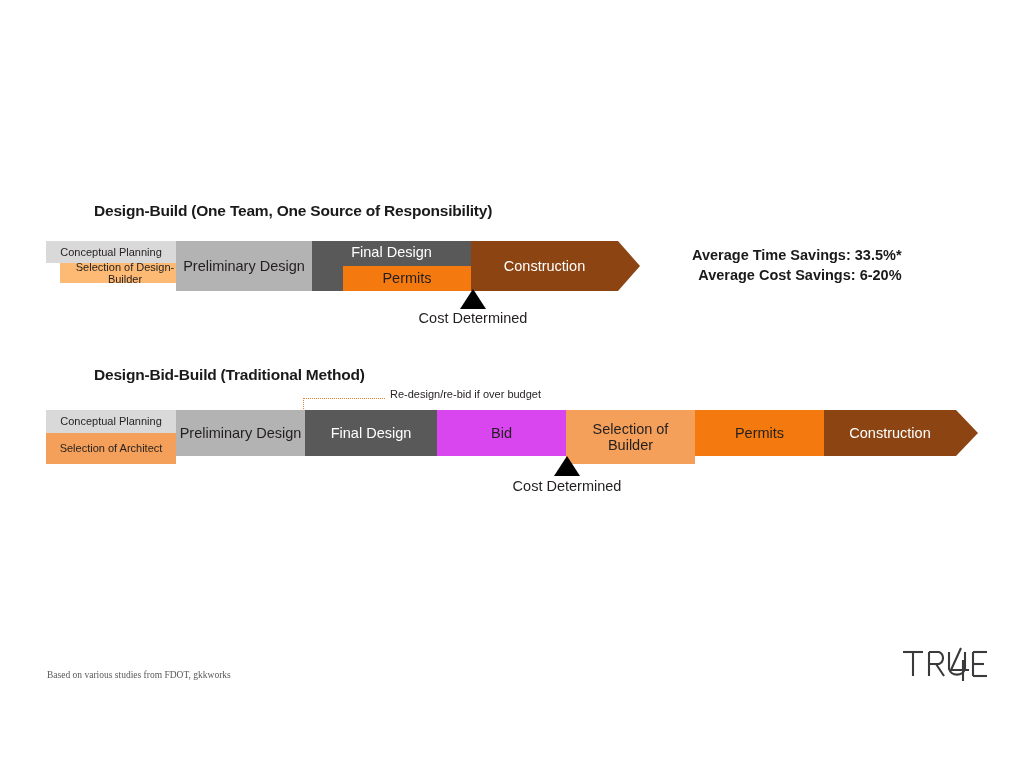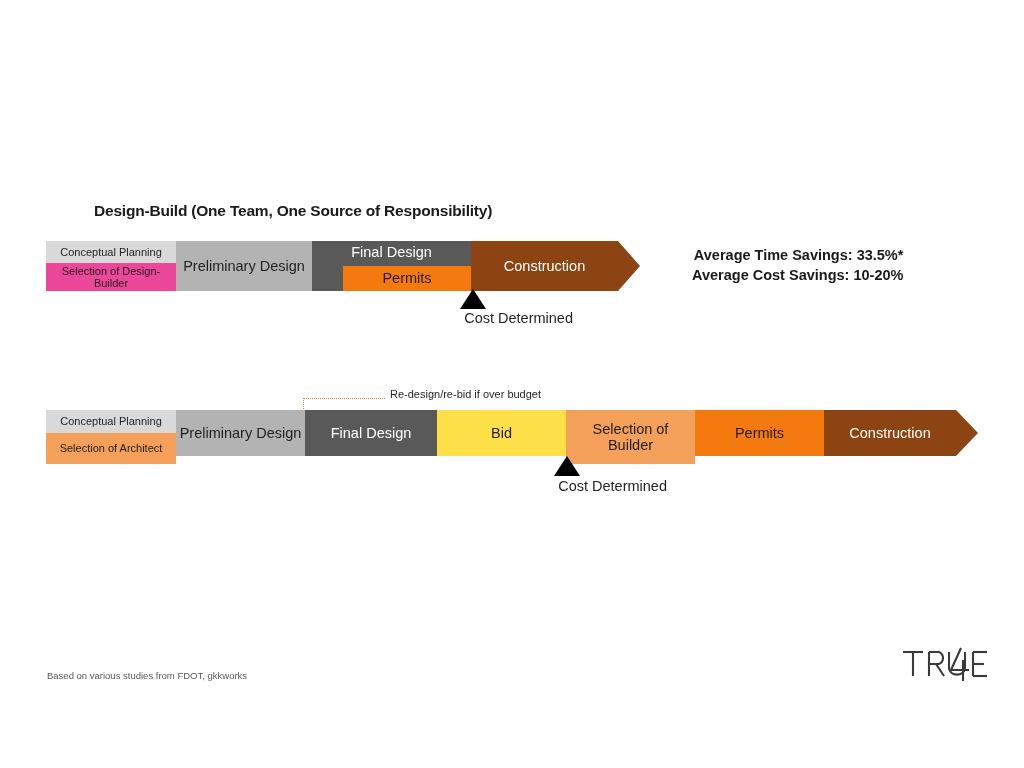--- a/index.html
+++ b/index.html
@@ -107,7 +107,7 @@
       <span>Conceptual Planning</span>
     </div>
 
-    <div class="seg seg-sm" style="left:46px;top:263px;width:130px;height:28px;background:#ec4899;color:#231f20;">
+    <div class="seg seg-sm" style="left:60px;top:263px;width:130px;height:20px;background:#fdba74;color:#231f20;">
       <span>Selection of Design-Builder</span>
     </div>
 

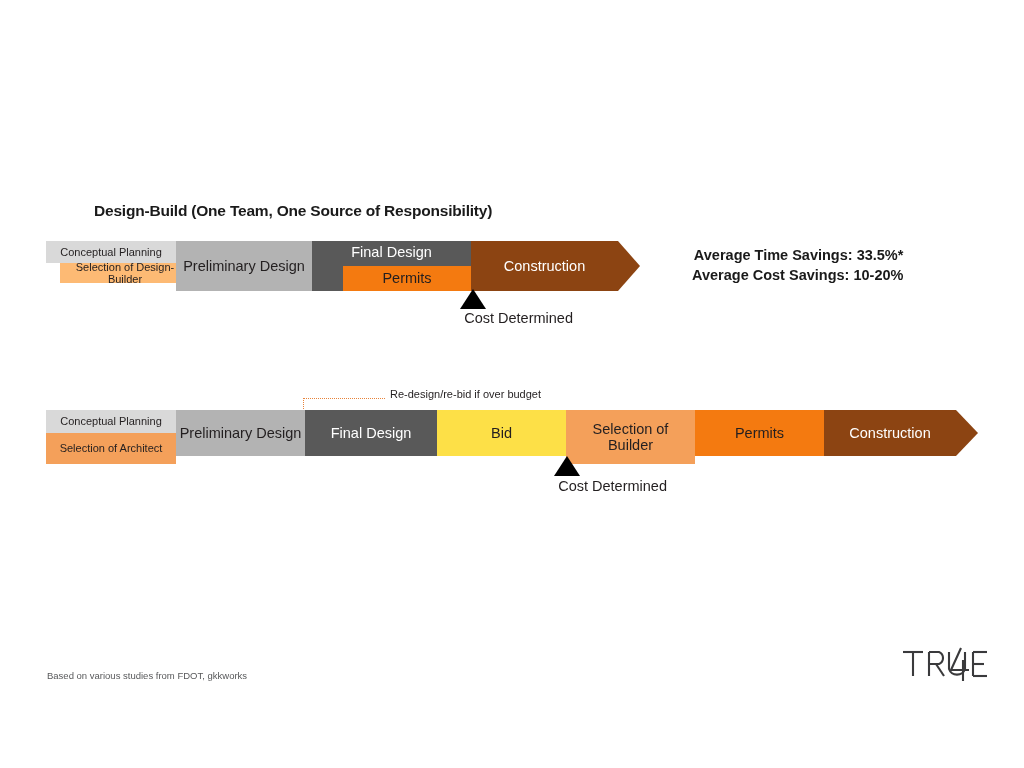--- a/index.html
+++ b/index.html
@@ -135,7 +135,7 @@
 
   <div class="savings" style="left:692px;top:246px;text-align:right;">
     <div>Average Time Savings: 33.5%*</div>
-    <div>Average Cost Savings: 10-20%</div>
+    <div>Average Cost Savings: 6-20%</div>
   </div>
 
 

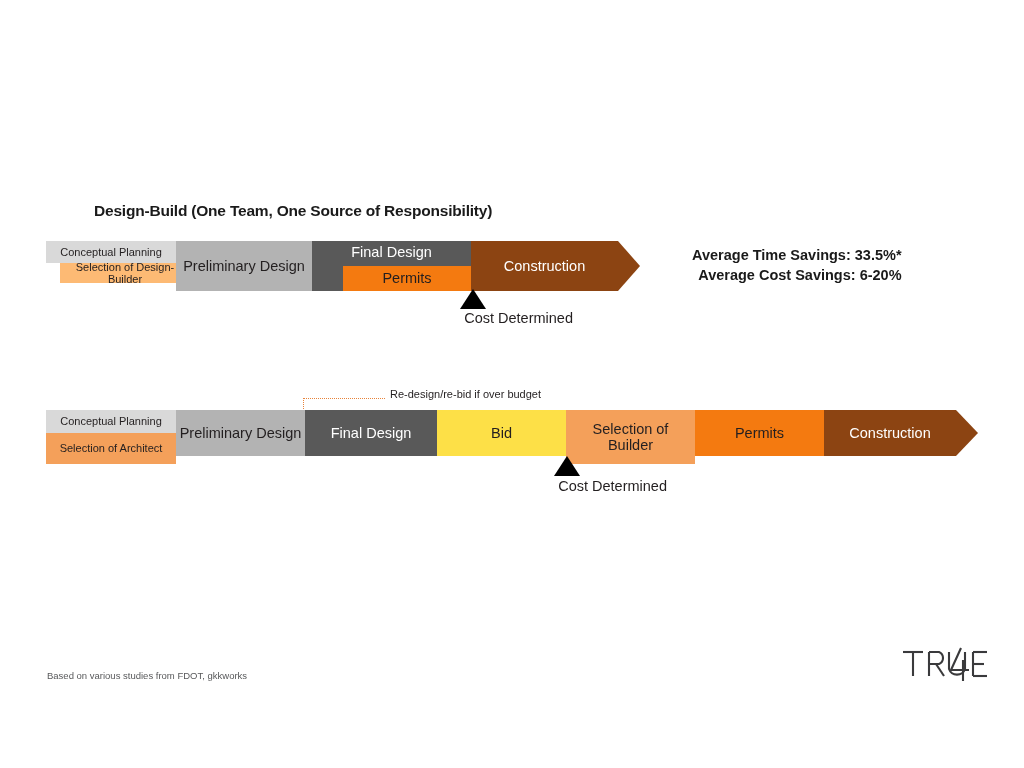--- a/index.html
+++ b/index.html
@@ -65,7 +65,7 @@
     font-size:14.5px;
     color:#231f20;
     white-space:nowrap;
-    text-align:right;
+    text-align:center;
   }
 
   .redesign-label{

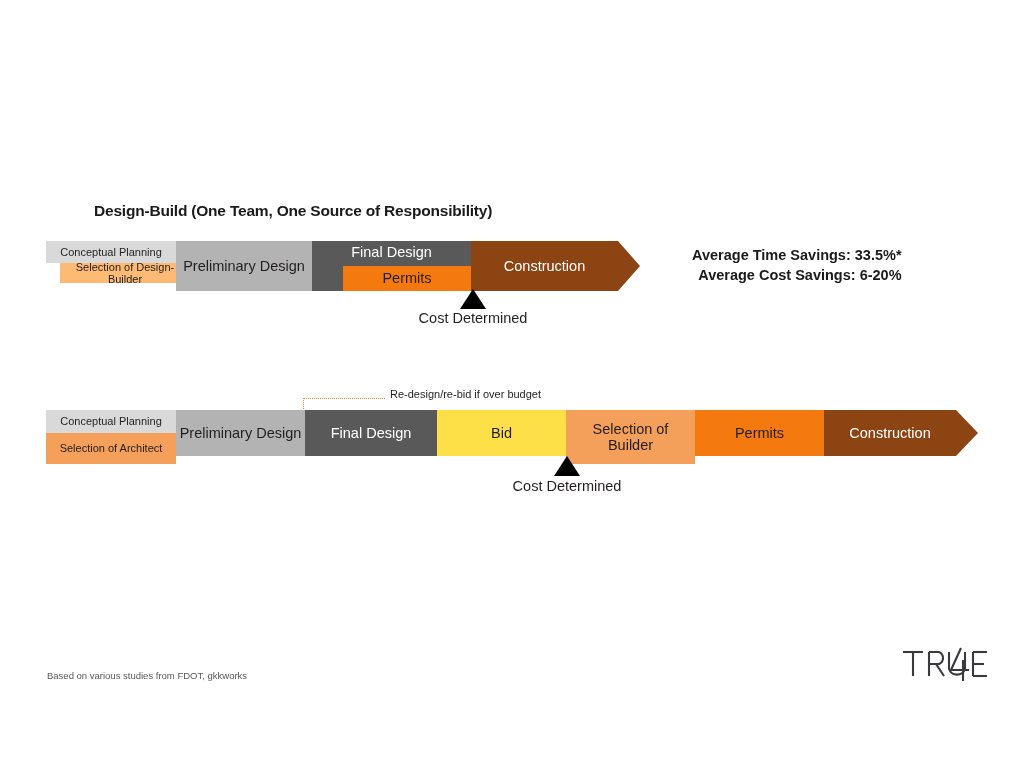--- a/index.html
+++ b/index.html
@@ -138,6 +138,7 @@
     <div>Average Cost Savings: 6-20%</div>
   </div>
 
+  <div class="section-title" style="left:46px;top:366px;">Design-Bid-Build (Traditional Method)</div>
 
   <div class="dot-v" style="left:303px;top:398px;height:13px;"></div>
   <div class="dot-h" style="left:303px;top:398px;width:82px;"></div>

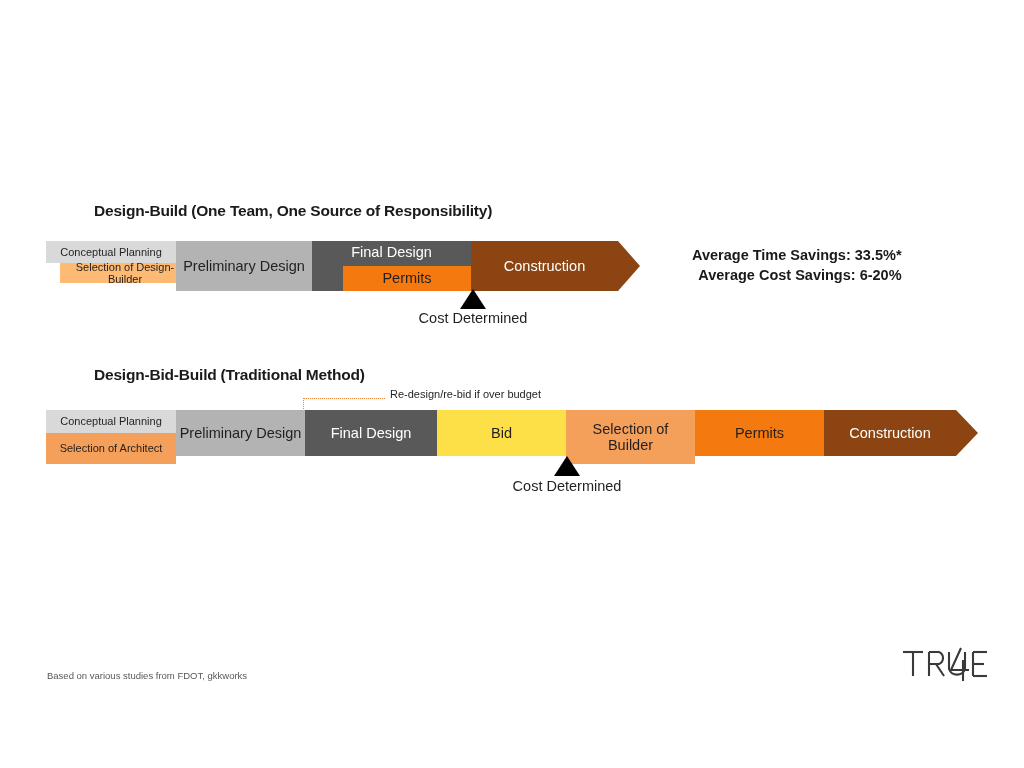--- a/index.html
+++ b/index.html
@@ -162,7 +162,7 @@
       <span>Final Design</span>
     </div>
 
-    <div class="seg seg-lg" style="left:437px;top:410px;width:129px;height:46px;background:#fde047;color:#231f20;">
+    <div class="seg seg-lg" style="left:437px;top:410px;width:129px;height:46px;background:#d946ef;color:#231f20;">
       <span>Bid</span>
     </div>
 

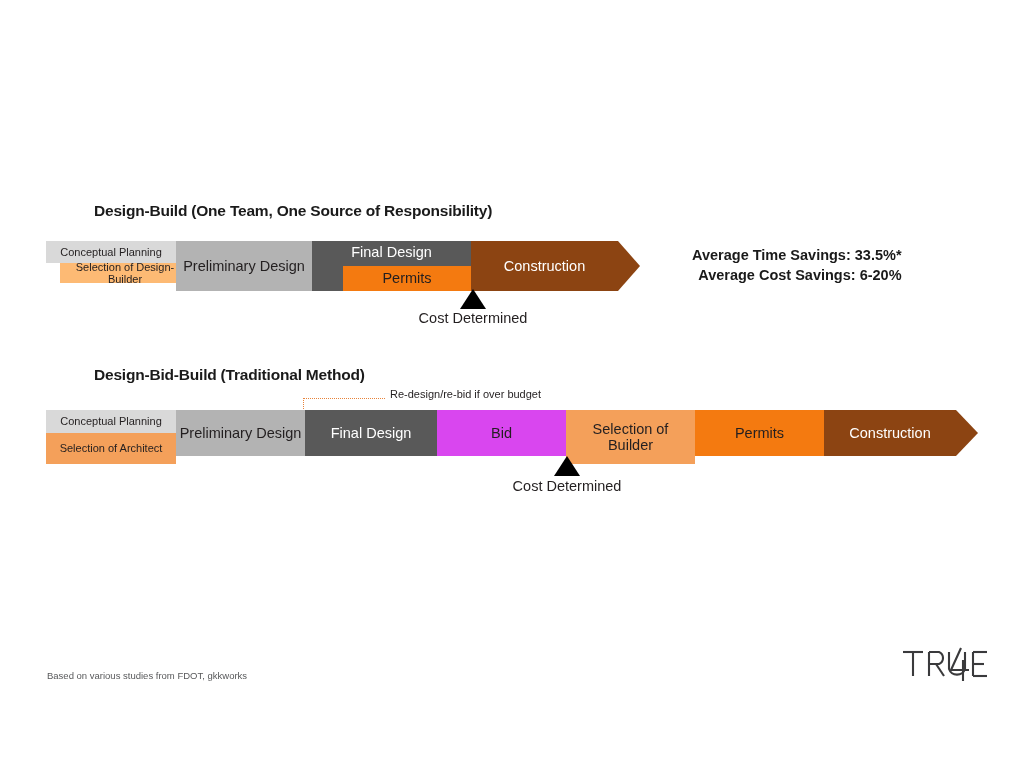--- a/index.html
+++ b/index.html
@@ -184,7 +184,7 @@
   <div class="marker-tri" style="left:554px;top:456px;"></div>
   <div class="marker-label" style="left:467px;top:478px;width:200px;">Cost Determined</div>
 
-  <div class="footer-note" style="left:47px;top:670px;">Based on various studies from FDOT, gkkworks</div>
+  <div class="footer-note" style="left:47px;top:670px;font-family:Liberation Serif, serif;">Based on various studies from FDOT, gkkworks</div>
 
   <div class="logo" style="left:899px;top:640px;width:92px;height:52px;">
     <svg width="92" height="52" viewBox="0 0 92 52">

